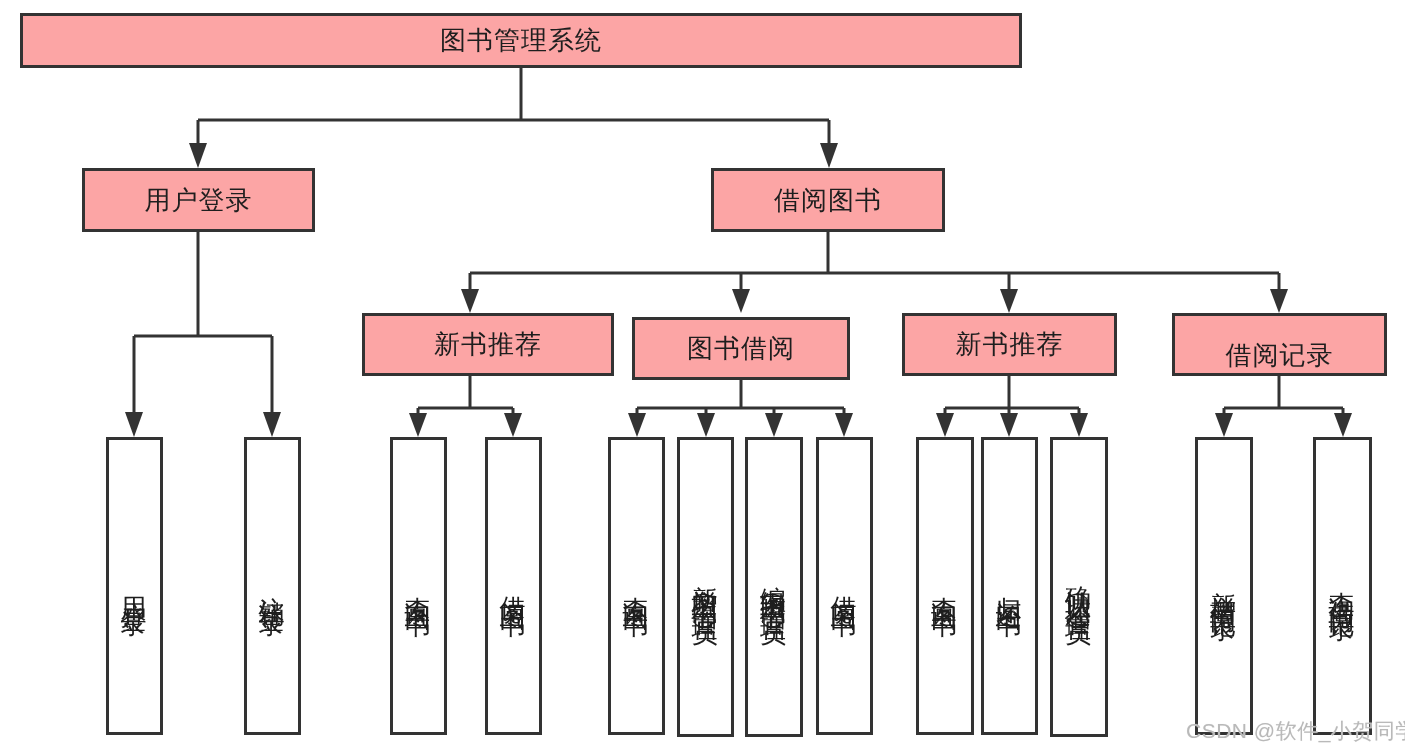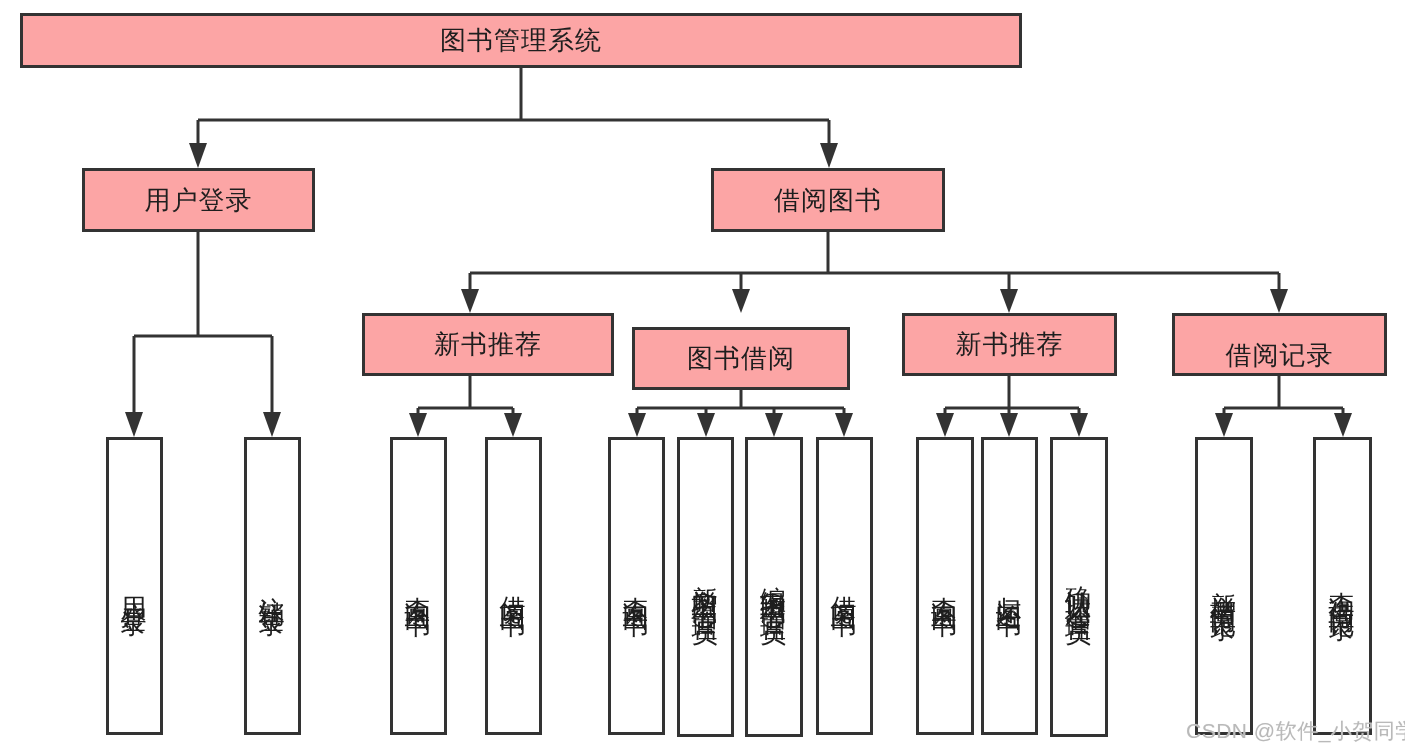--- a/index.html
+++ b/index.html
@@ -148,7 +148,7 @@
   <div class="node" style="left:362px; top:313px; width:252px; height:63px;">
     <span>新书推荐</span>
   </div>
-  <div class="node" style="left:632px; top:327px; width:218px; height:63px;">
+  <div class="node" style="left:632px; top:317px; width:218px; height:63px;">
     <span>图书借阅</span>
   </div>
   <div class="node" style="left:902px; top:313px; width:215px; height:63px;">

